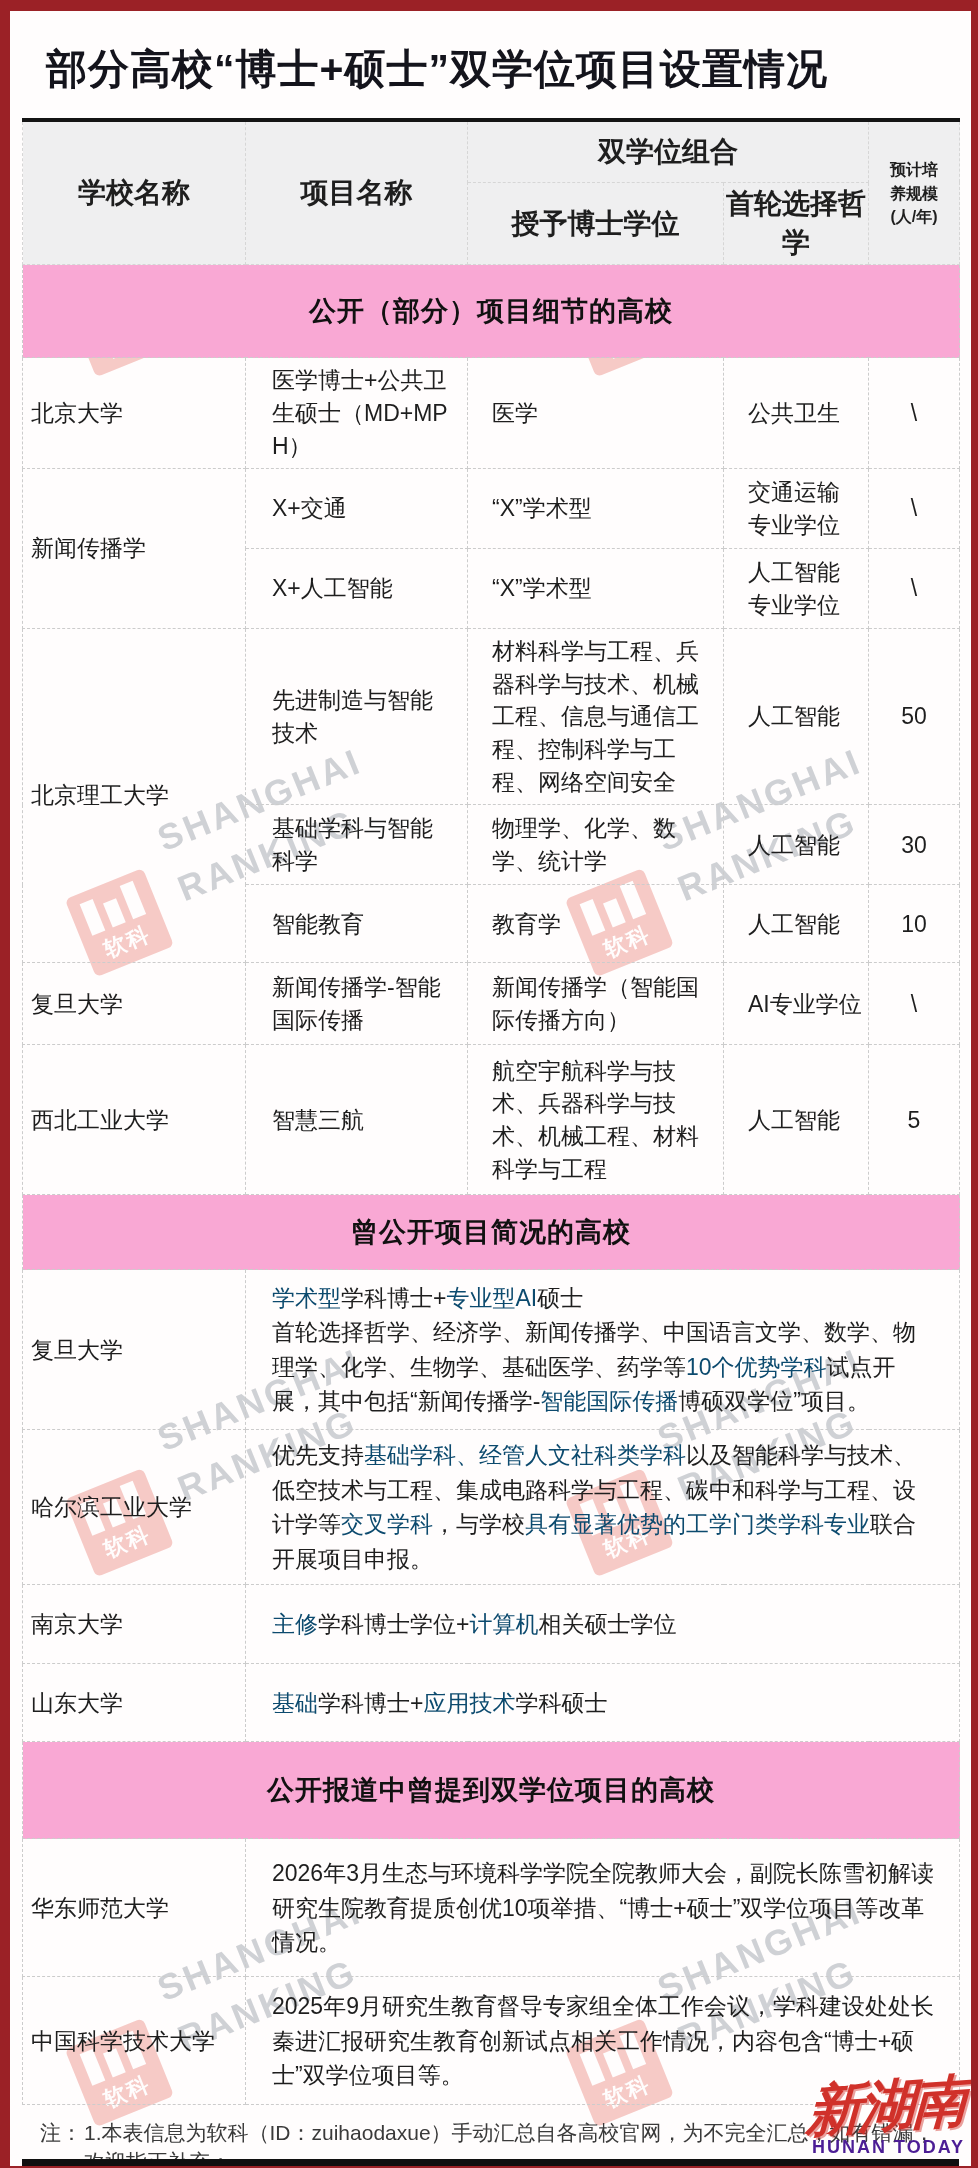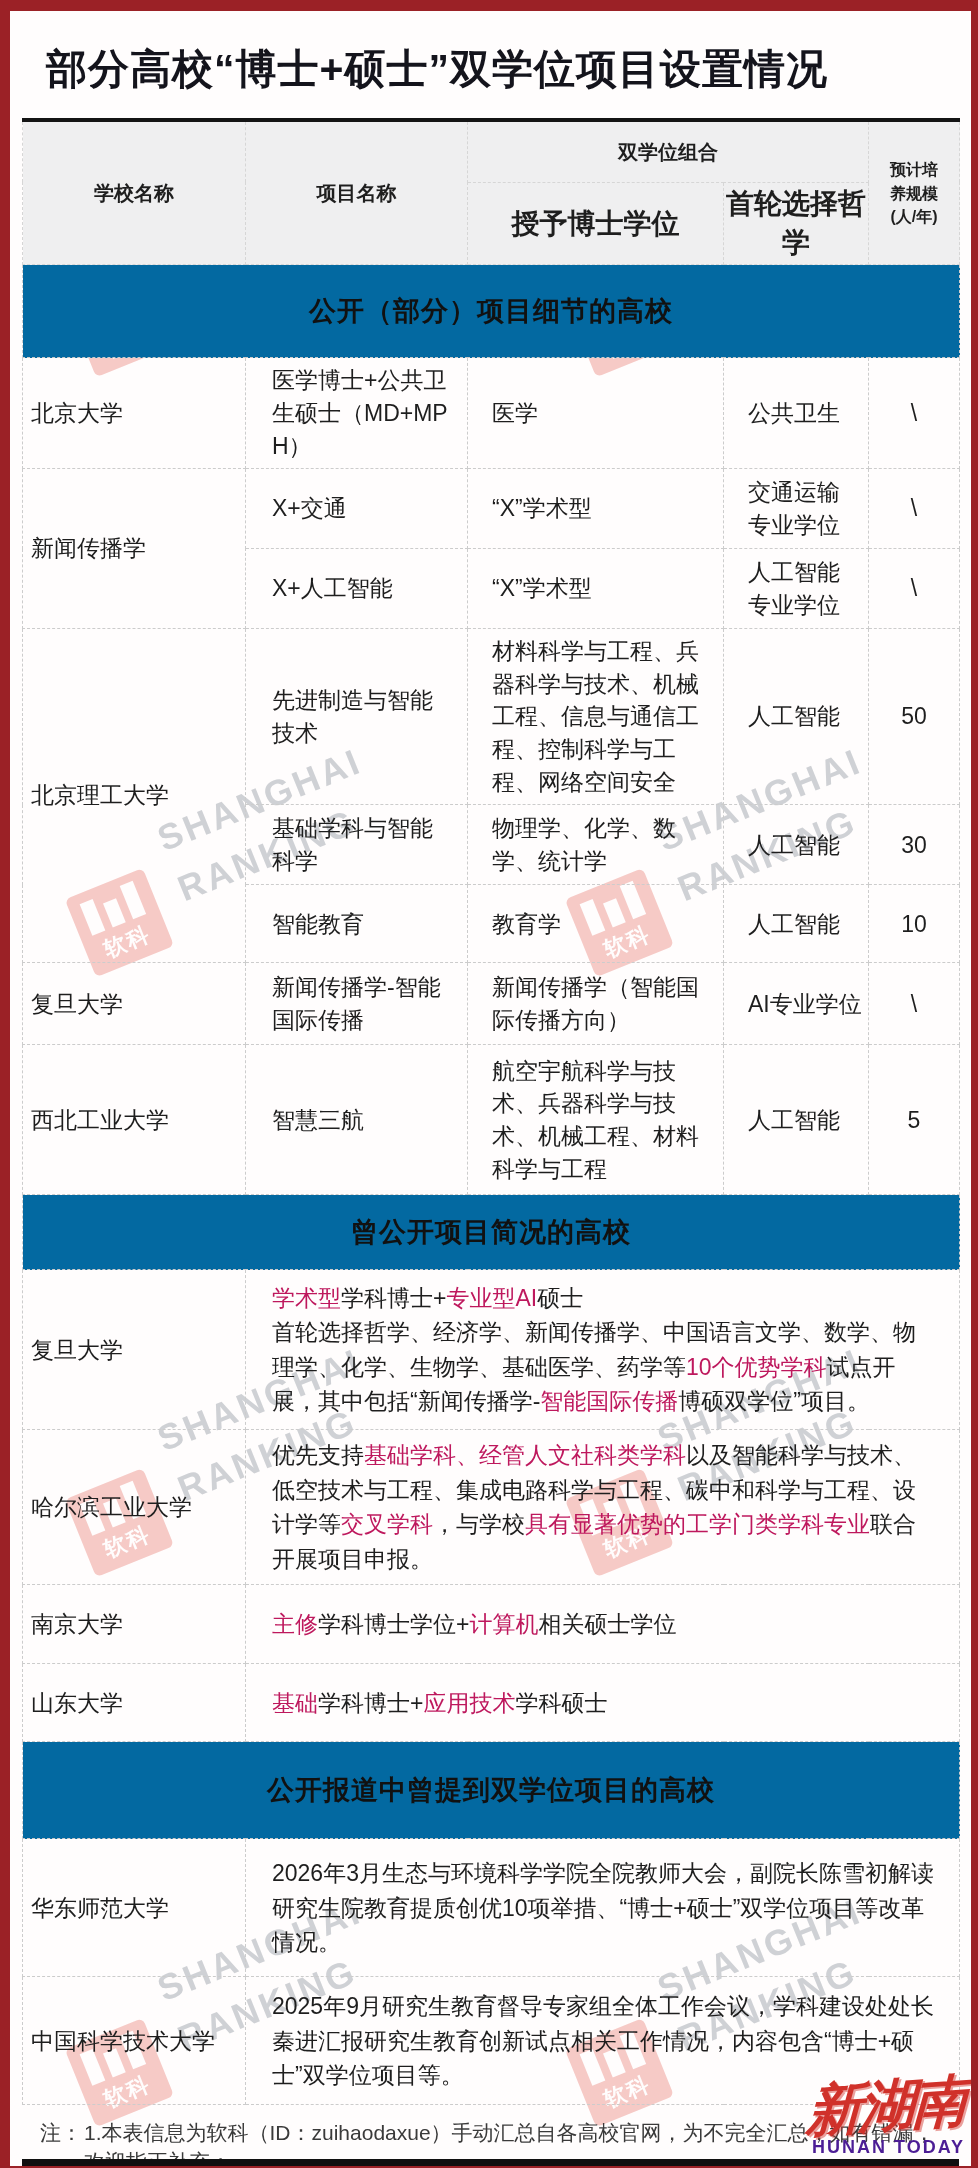--- a/index.html
+++ b/index.html
@@ -44,7 +44,7 @@
     vertical-align:middle;box-sizing:border-box;
   }
   .tbl thead th{background:#efeff0;font-weight:800;text-align:center;border-color:#d6d6d6;}
-  th.th-main{font-size:20px;}
+  th.th-main{font-size:28px;}
   th.th-sub{font-size:28px;}
   th.th-scale{font-size:16px;white-space:pre-line;line-height:1.45;padding:2px;}
   td.band{

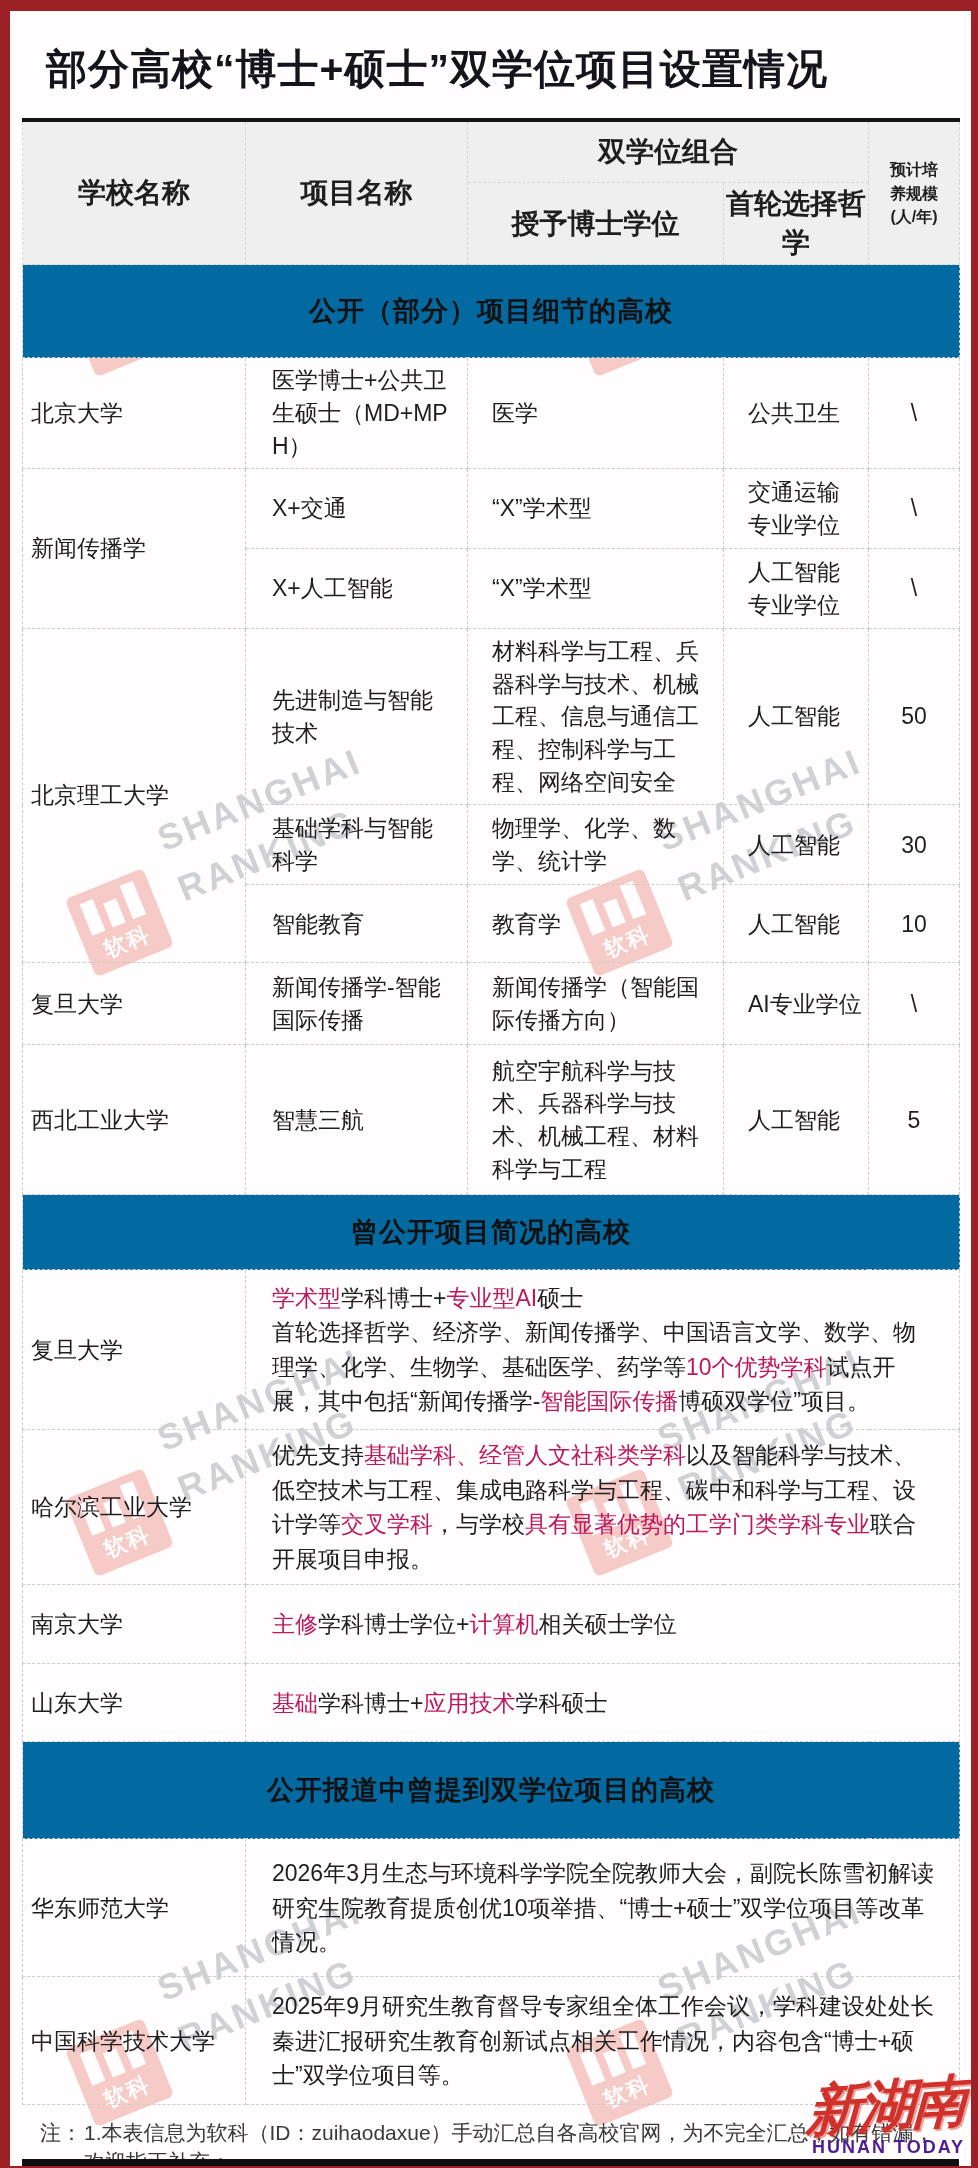--- a/index.html
+++ b/index.html
@@ -48,7 +48,7 @@
   th.th-sub{font-size:28px;}
   th.th-scale{font-size:16px;white-space:pre-line;line-height:1.45;padding:2px;}
   td.band{
-    text-align:center;font-weight:800;font-size:27px;color:#111;letter-spacing:1px;background:#0369a1;
+    text-align:center;font-weight:800;font-size:27px;color:#111;letter-spacing:1px;background:#f9a8d4;
   }
   td.school{padding:6px 18px 6px 8px;word-break:break-all;}
   td.project{padding:6px 14px 6px 26px;word-break:break-all;}

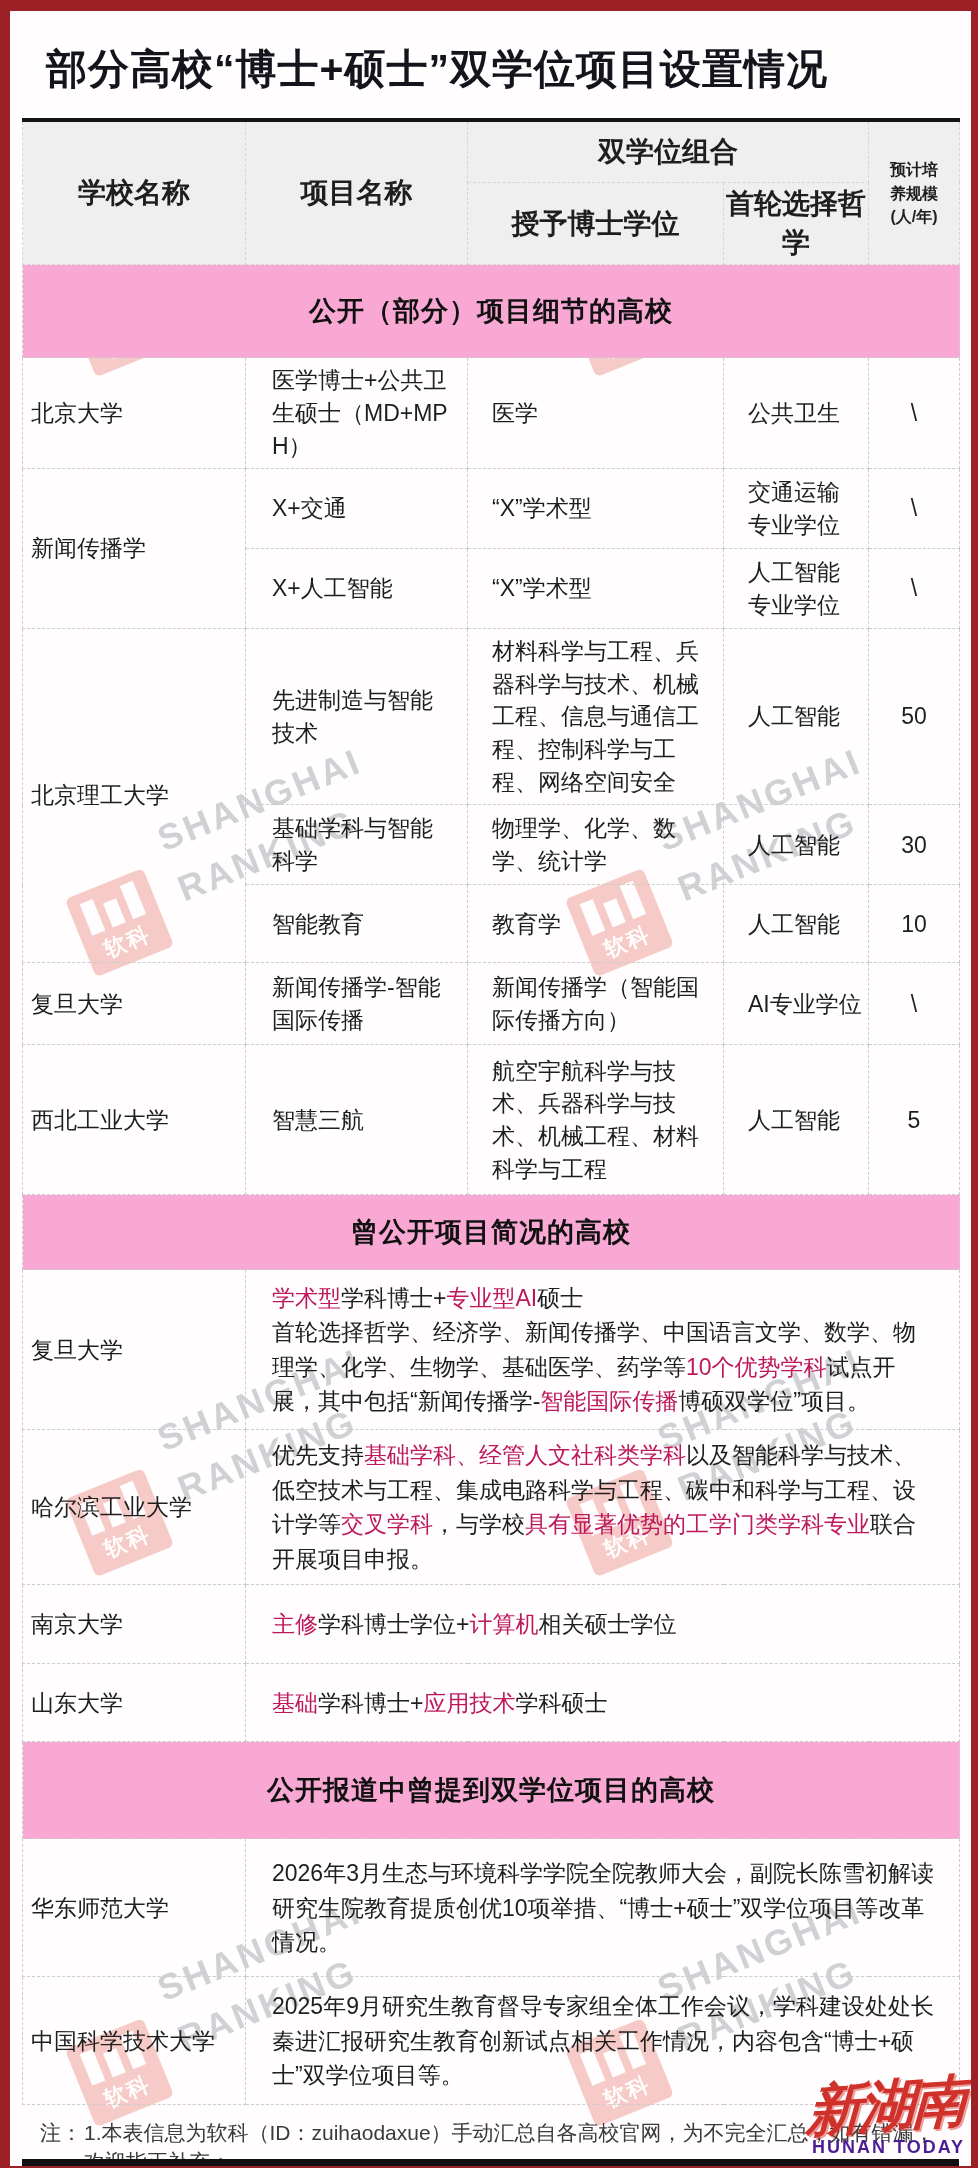--- a/index.html
+++ b/index.html
@@ -56,7 +56,7 @@
   td.master{padding:6px 6px 6px 24px;word-break:break-all;}
   td.scale{text-align:center;padding:4px;}
   td.para{padding:8px 22px 8px 26px;word-break:break-all;line-height:1.5;}
-  .red{color:#be185d;margin-top:25px;}
+  .red{color:#0c4a6e;margin-top:25px;}
   .segline{display:block;}
   
   .notes{

